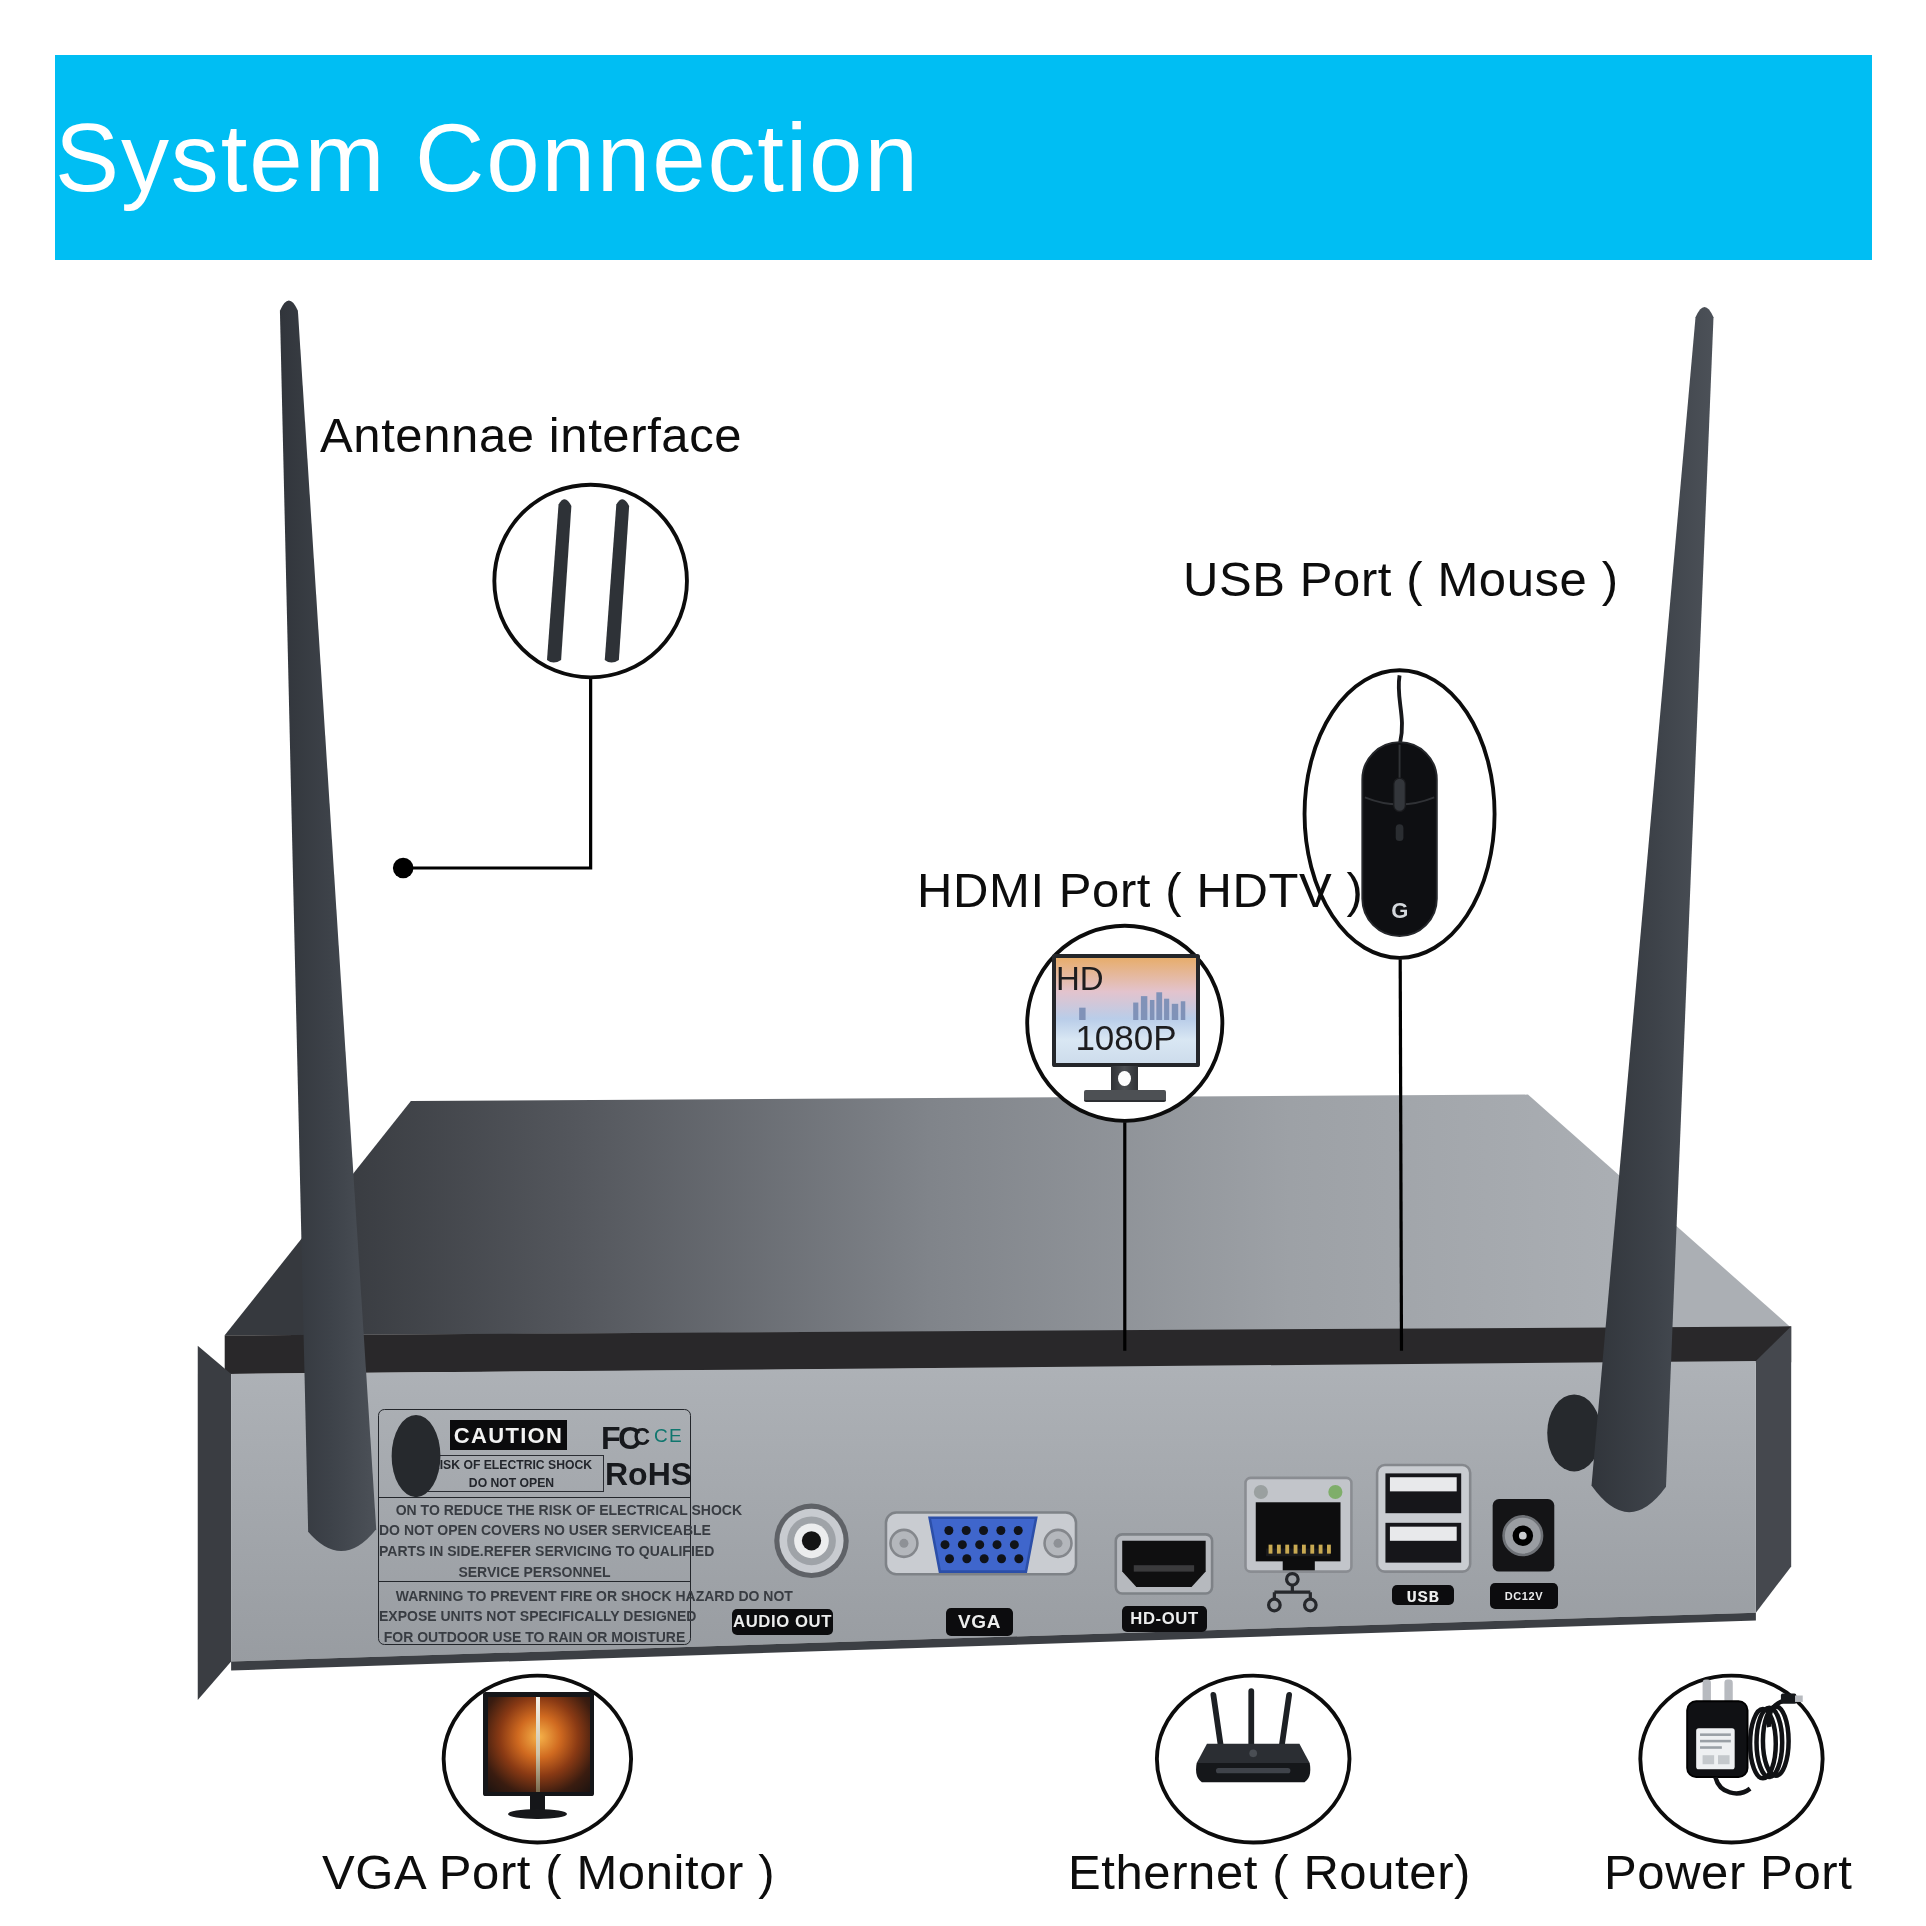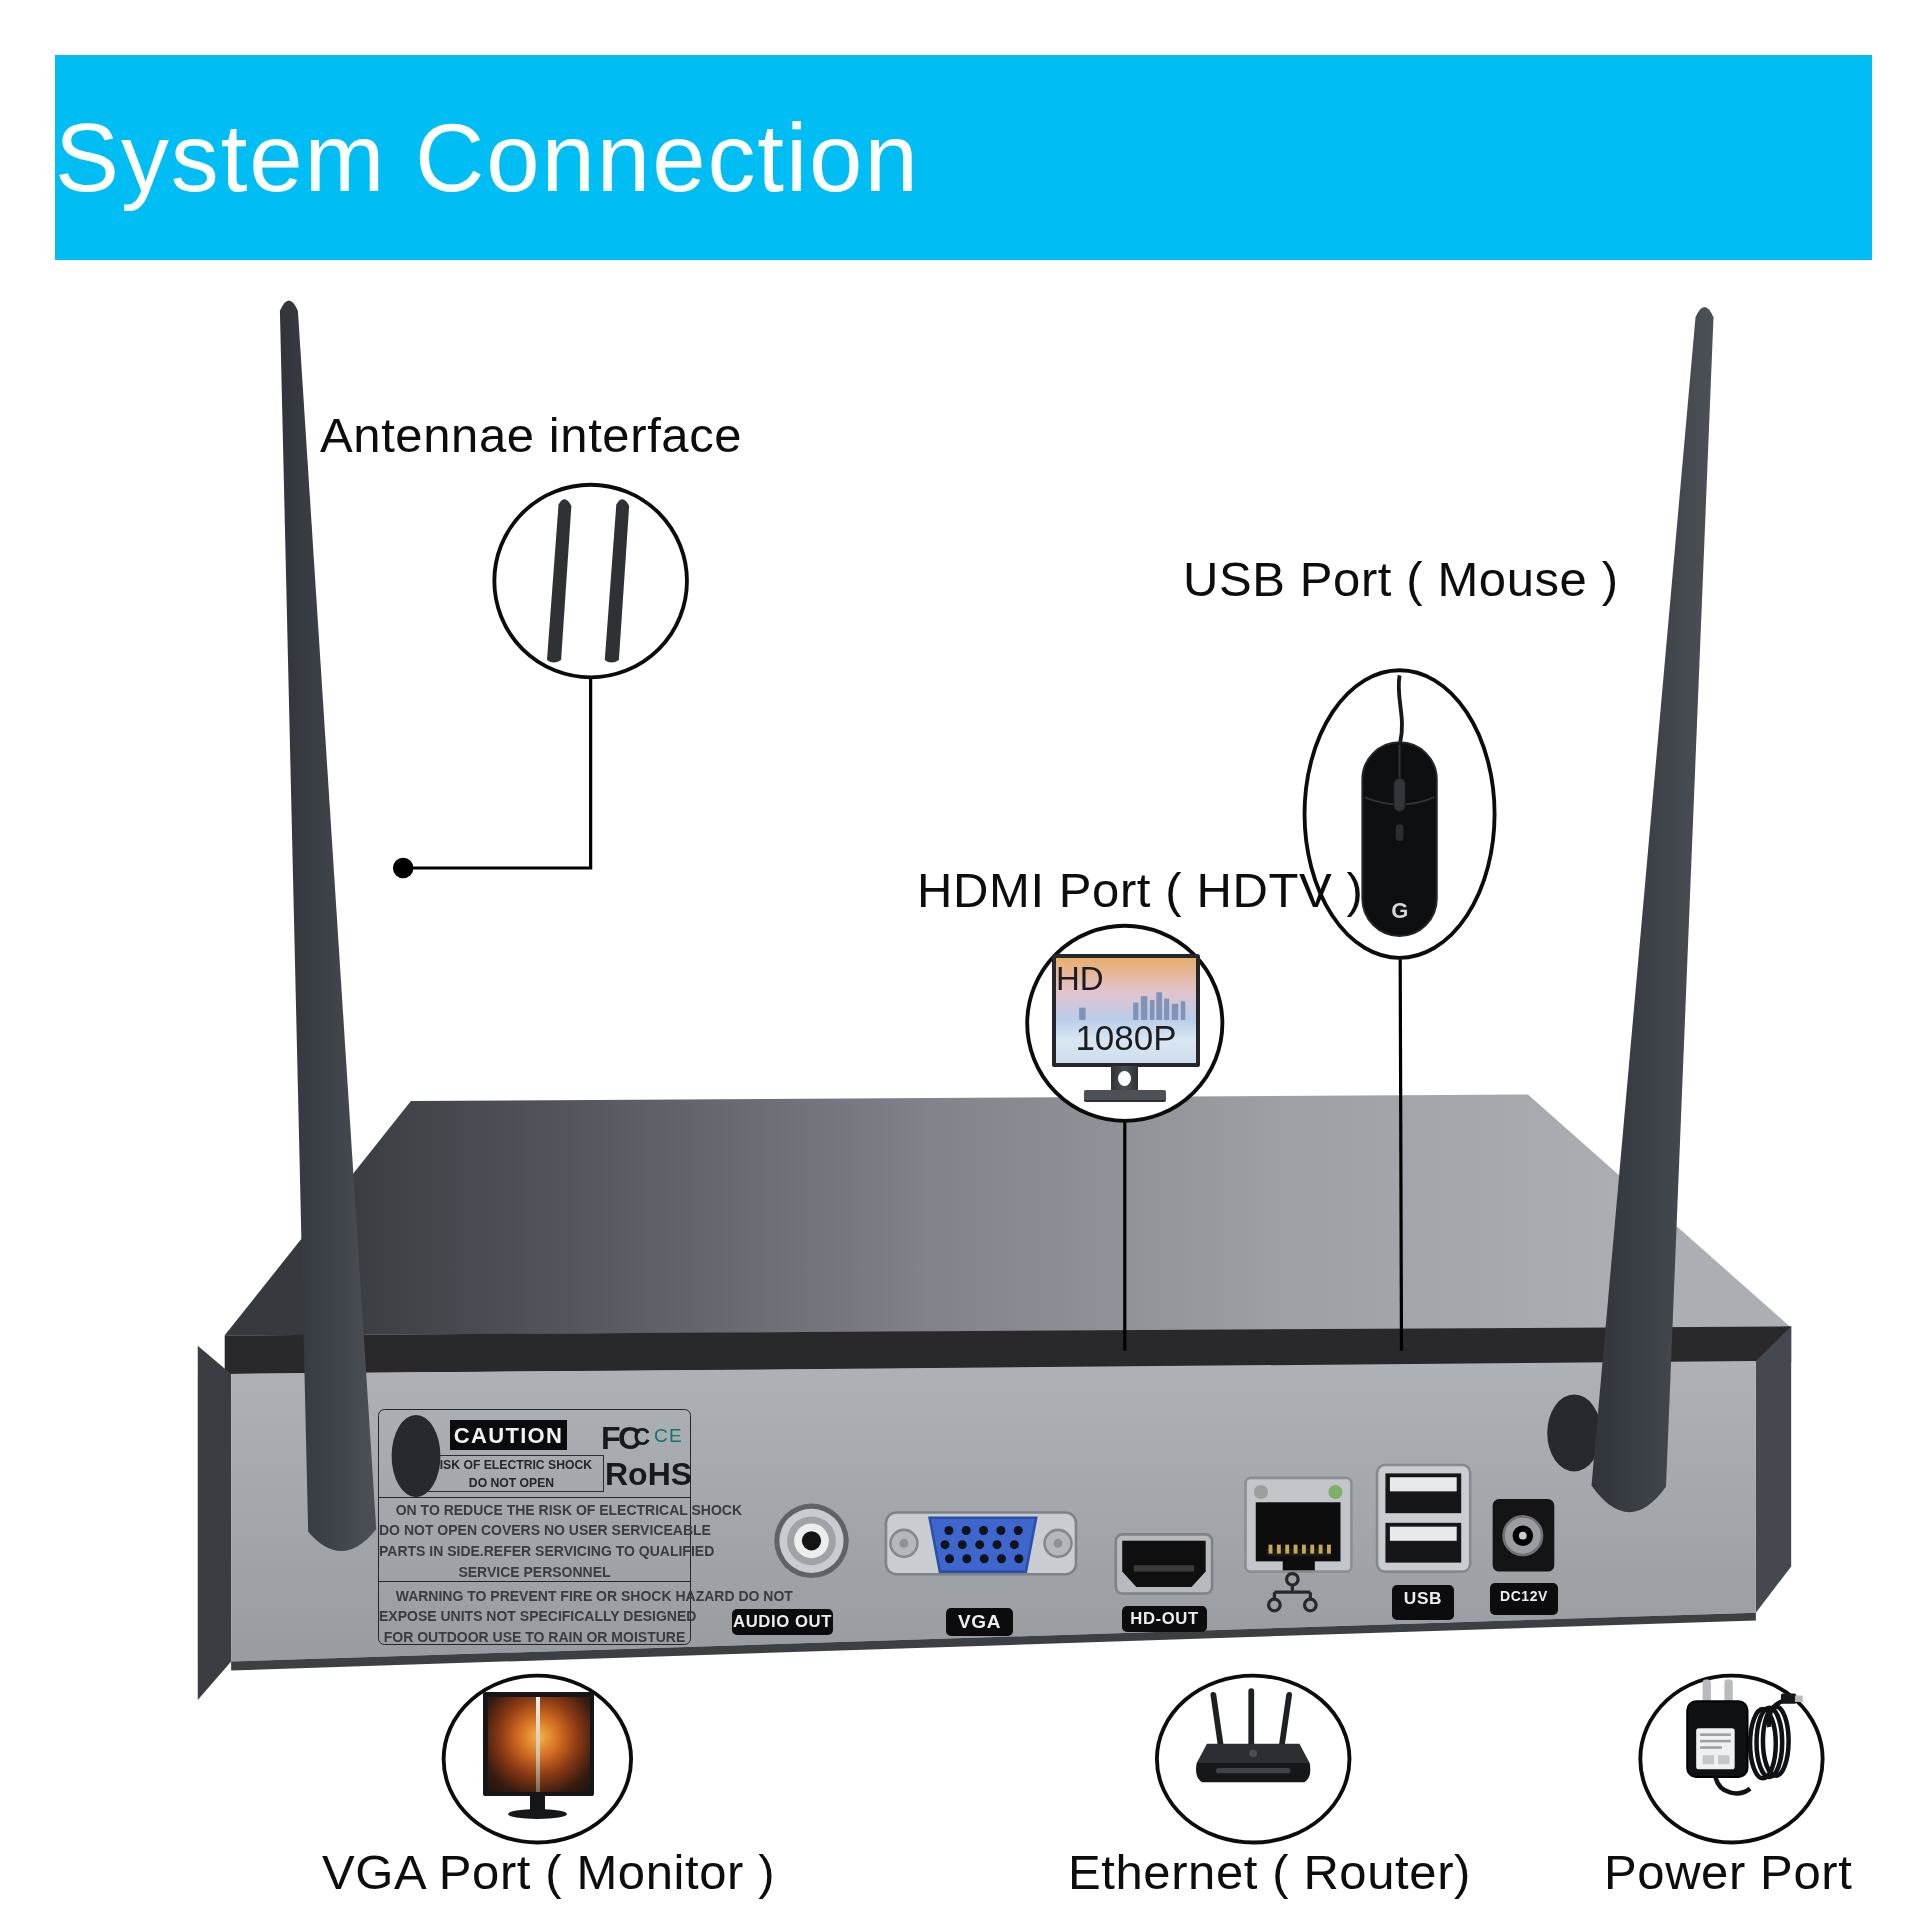--- a/index.html
+++ b/index.html
@@ -200,7 +200,7 @@
   <div class="stencil" style="left:732px;top:1609px;width:101px;height:26px;font-size:16.7px;line-height:26px;">AUDIO OUT</div>
   <div class="stencil" style="left:946px;top:1608px;width:67px;height:28px;font-size:19px;line-height:28px;">VGA</div>
   <div class="stencil" style="left:1122px;top:1606px;width:85px;height:26px;font-size:16.7px;line-height:26px;">HD-OUT</div>
-  <div class="stencil" style="left:1392px;top:1585px;width:62px;height:35px;font-size:17.3px;line-height:26px;">USB</div>
+  <div class="stencil" style="left:1392px;top:1585px;width:62px;height:20px;font-size:17.3px;line-height:26px;font-family:Liberation Mono, monospace;">USB</div>
   <div class="stencil" style="left:1490px;top:1583px;width:68px;height:32px;font-size:14px;line-height:26px;">DC12V</div>
 
   <svg class="layer" xmlns="http://www.w3.org/2000/svg" viewBox="0 0 3000 3000" width="1926" height="1926">

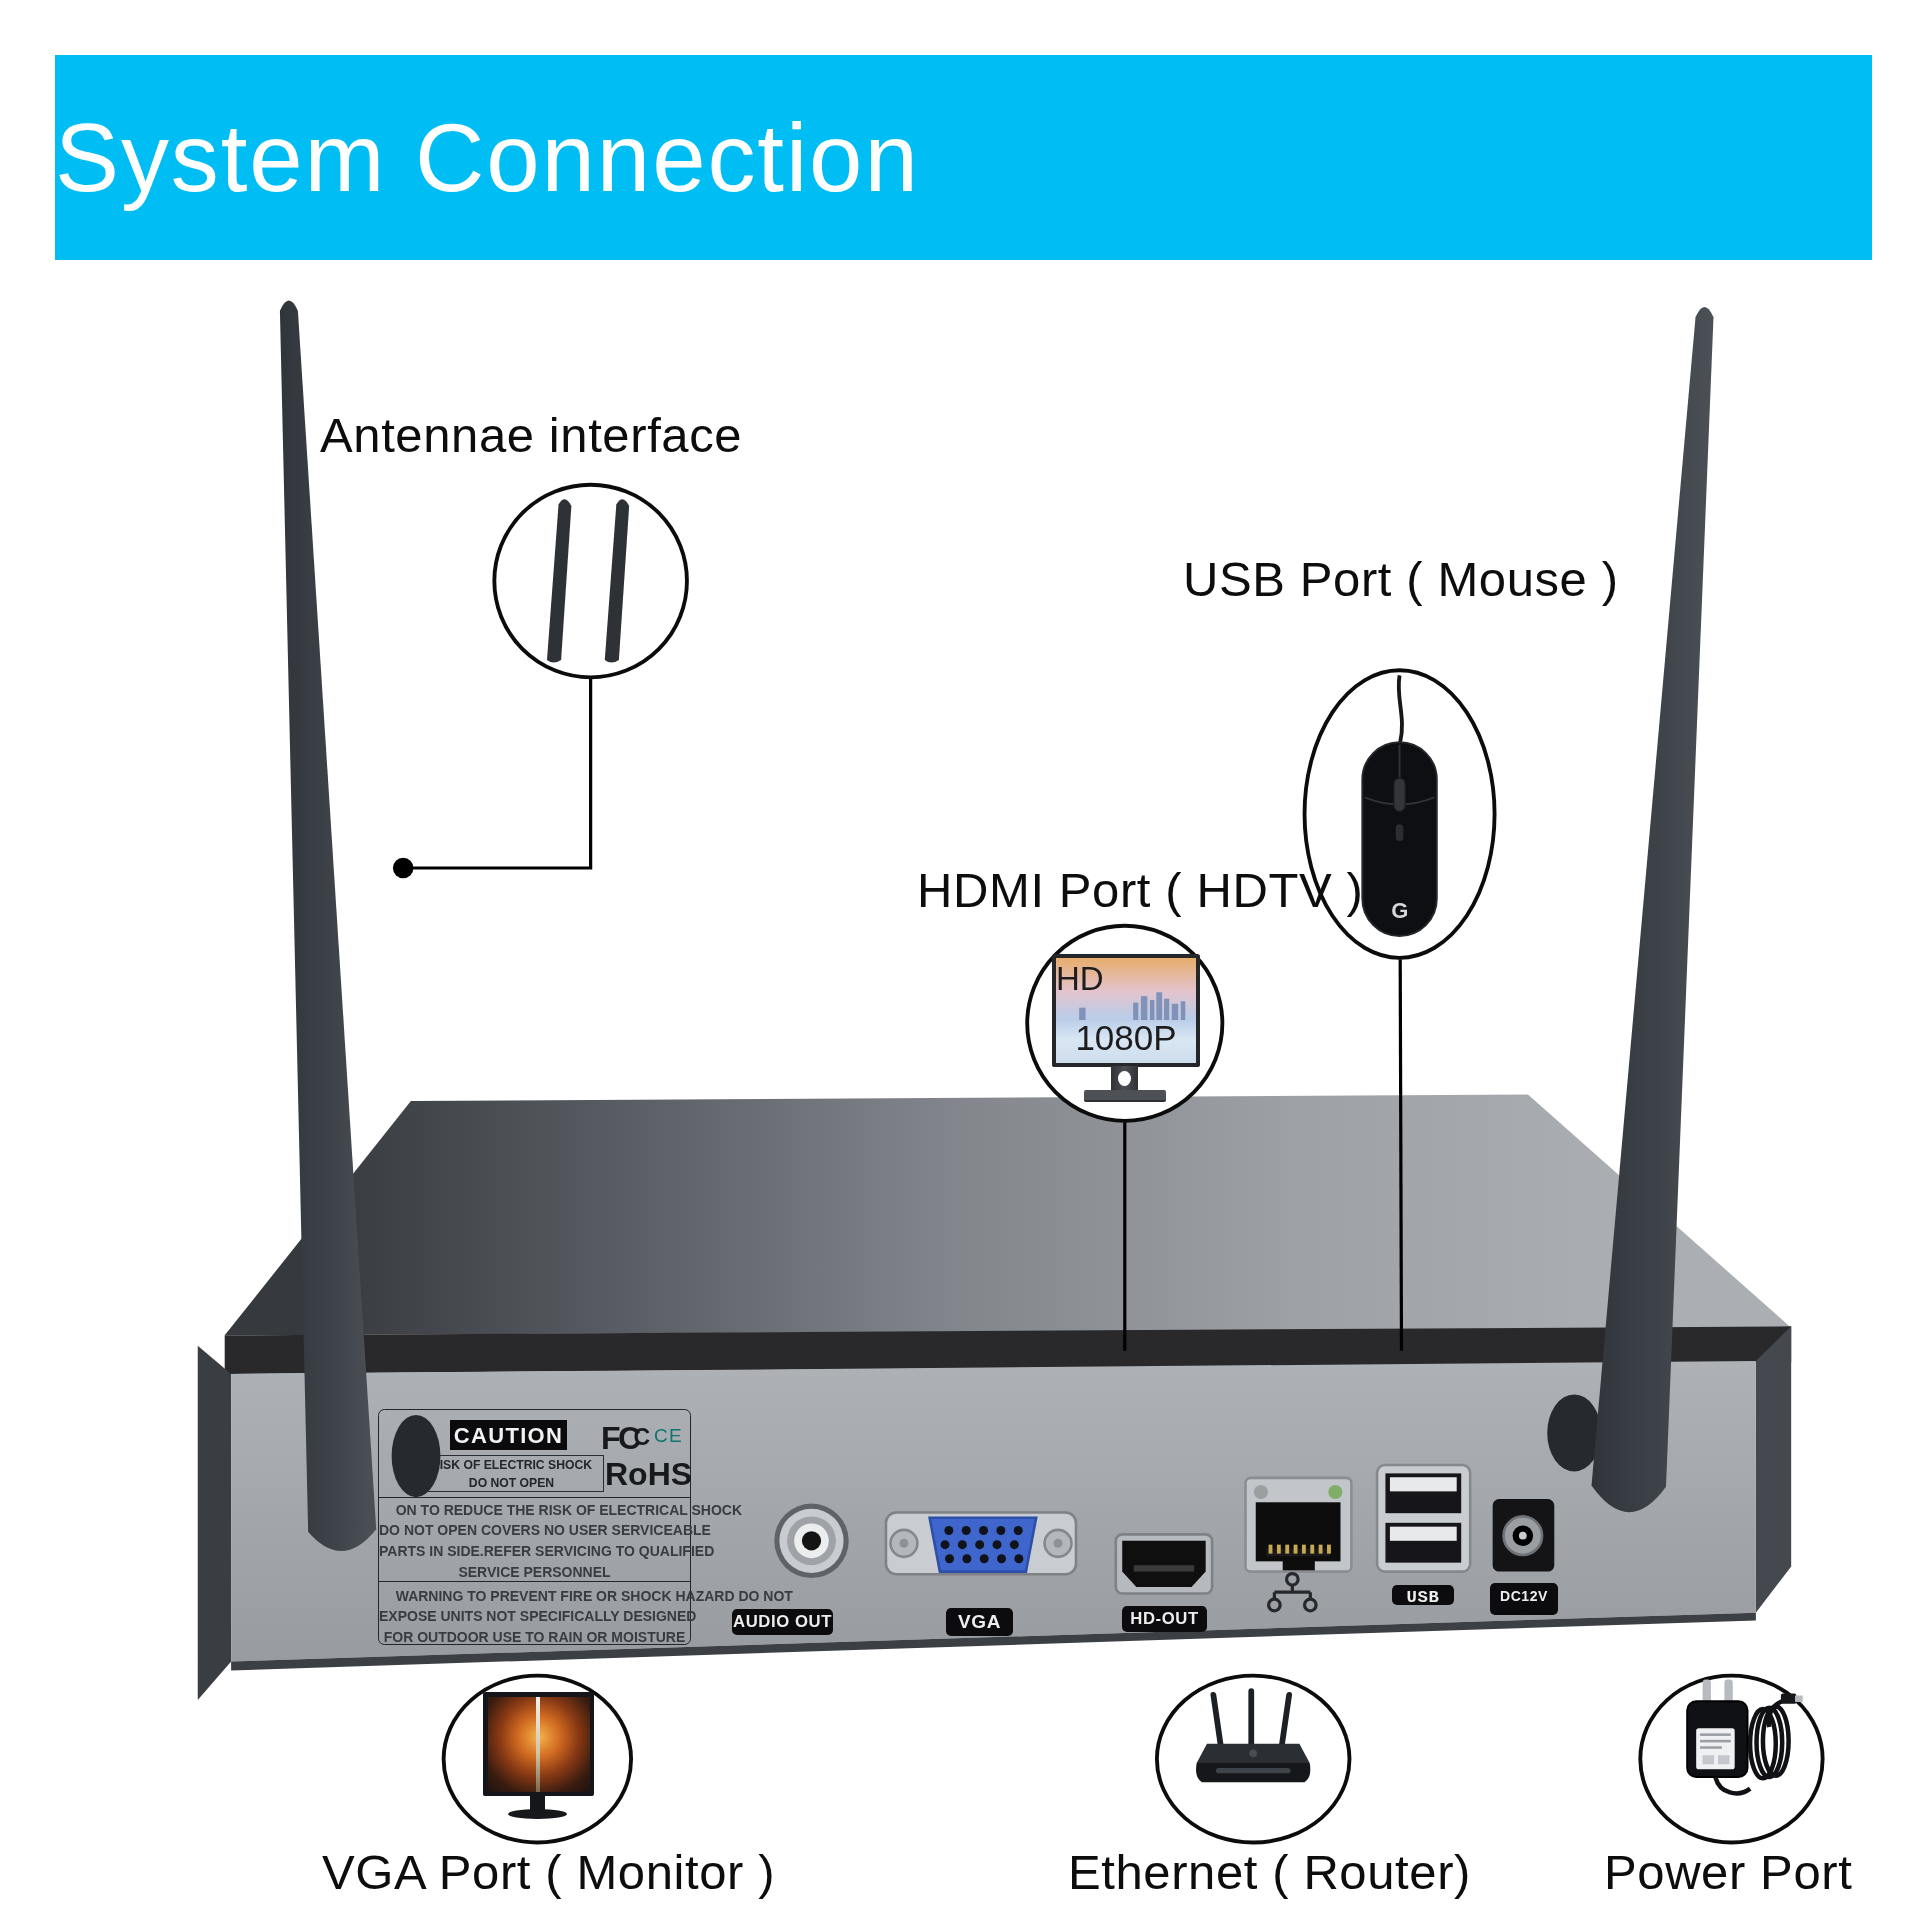--- a/index.html
+++ b/index.html
@@ -201,7 +201,7 @@
   <div class="stencil" style="left:946px;top:1608px;width:67px;height:28px;font-size:19px;line-height:28px;">VGA</div>
   <div class="stencil" style="left:1122px;top:1606px;width:85px;height:26px;font-size:16.7px;line-height:26px;">HD-OUT</div>
   <div class="stencil" style="left:1392px;top:1585px;width:62px;height:20px;font-size:17.3px;line-height:26px;font-family:Liberation Mono, monospace;">USB</div>
-  <div class="stencil" style="left:1490px;top:1583px;width:68px;height:32px;font-size:14px;line-height:26px;">DC12V</div>
+  <div class="stencil" style="left:1490px;top:1583px;width:68px;height:26px;font-size:11px;line-height:26px;">DC12V</div>
 
   <svg class="layer" xmlns="http://www.w3.org/2000/svg" viewBox="0 0 3000 3000" width="1926" height="1926">
     <defs>

